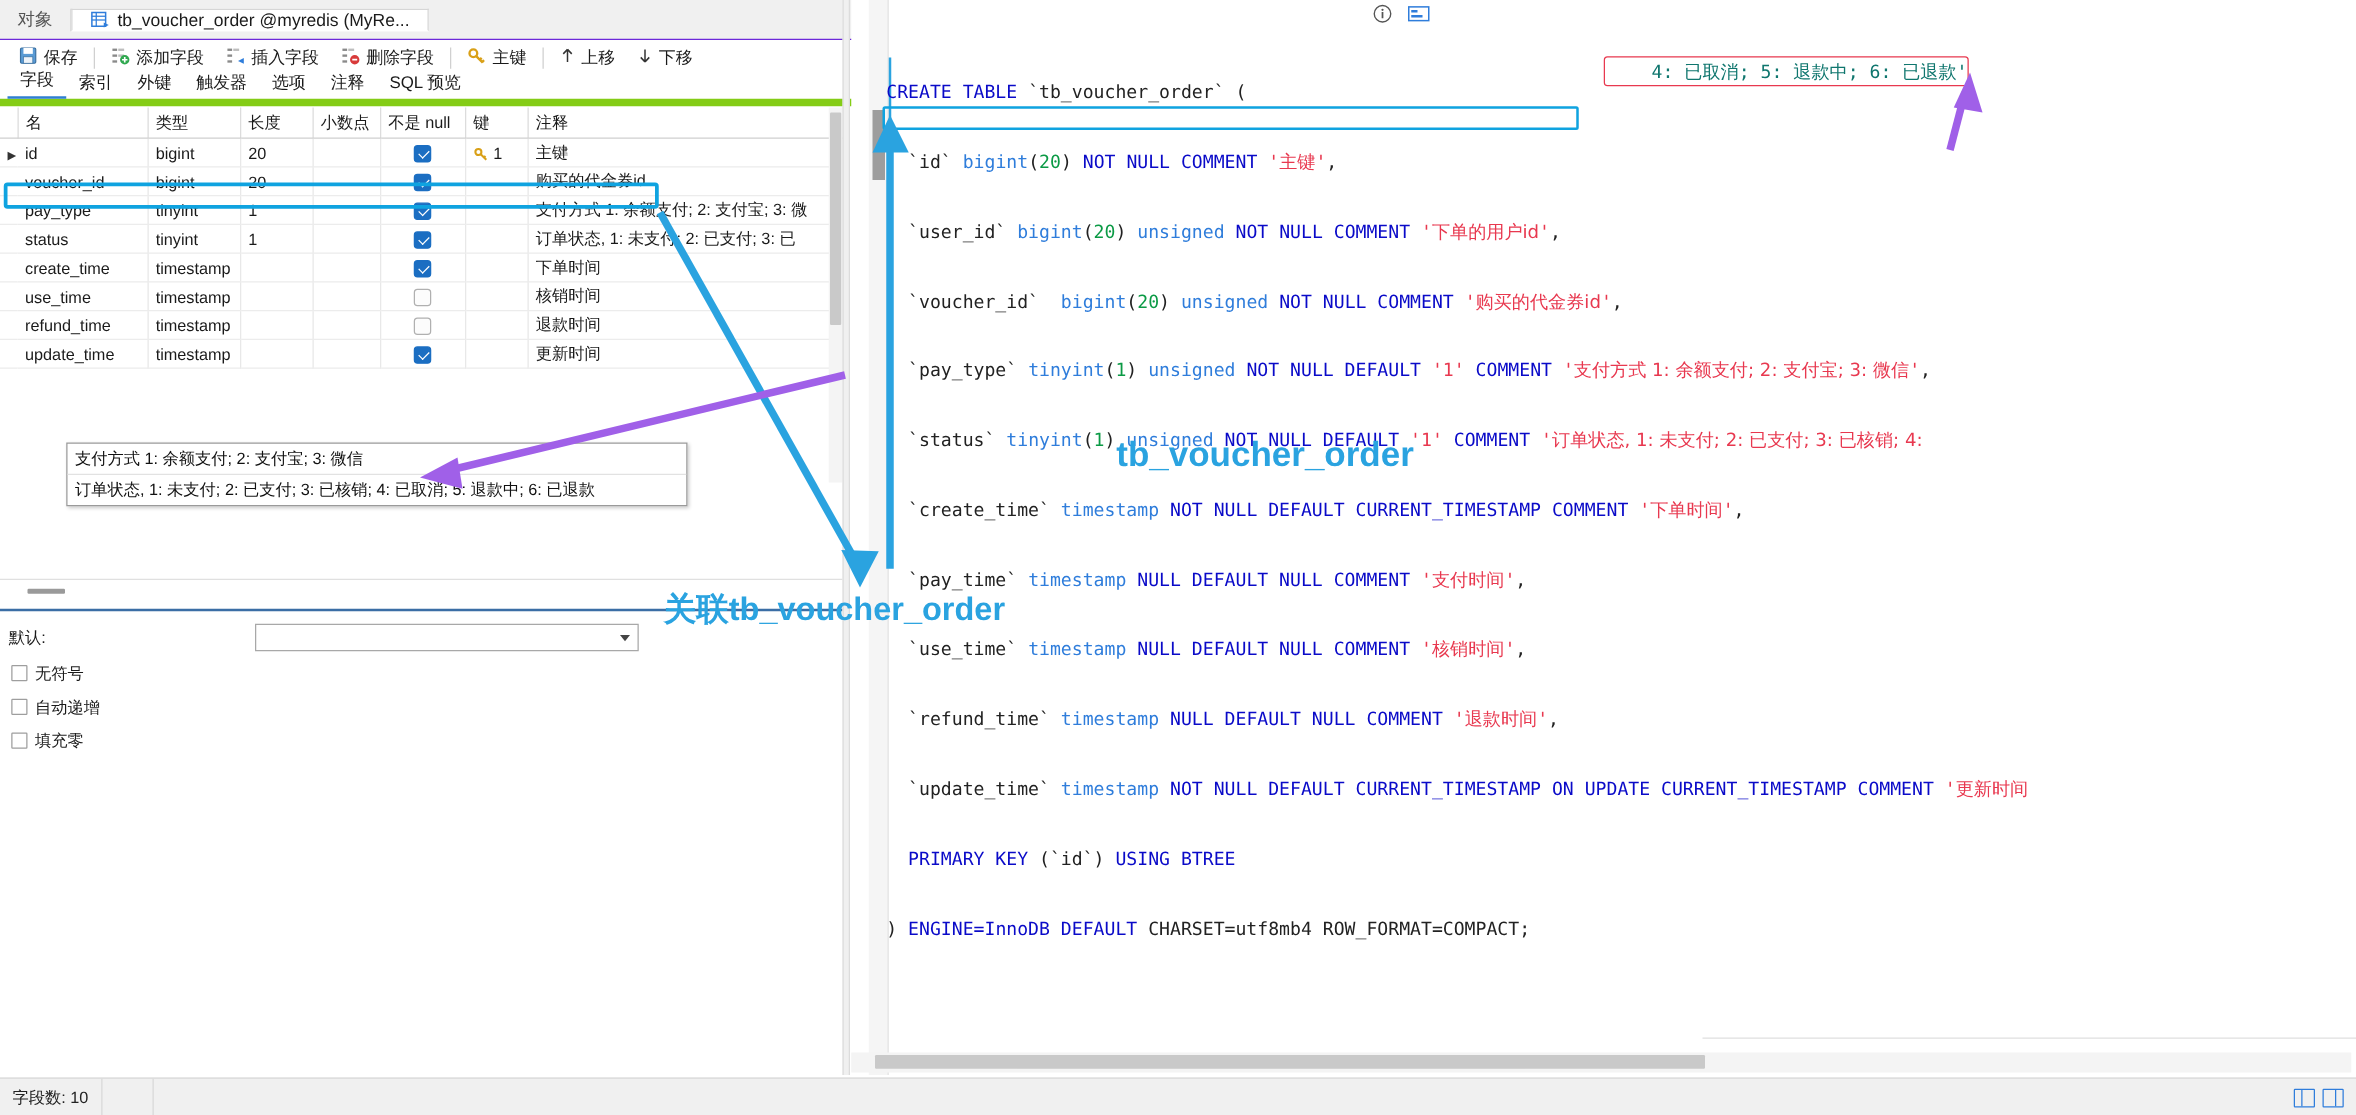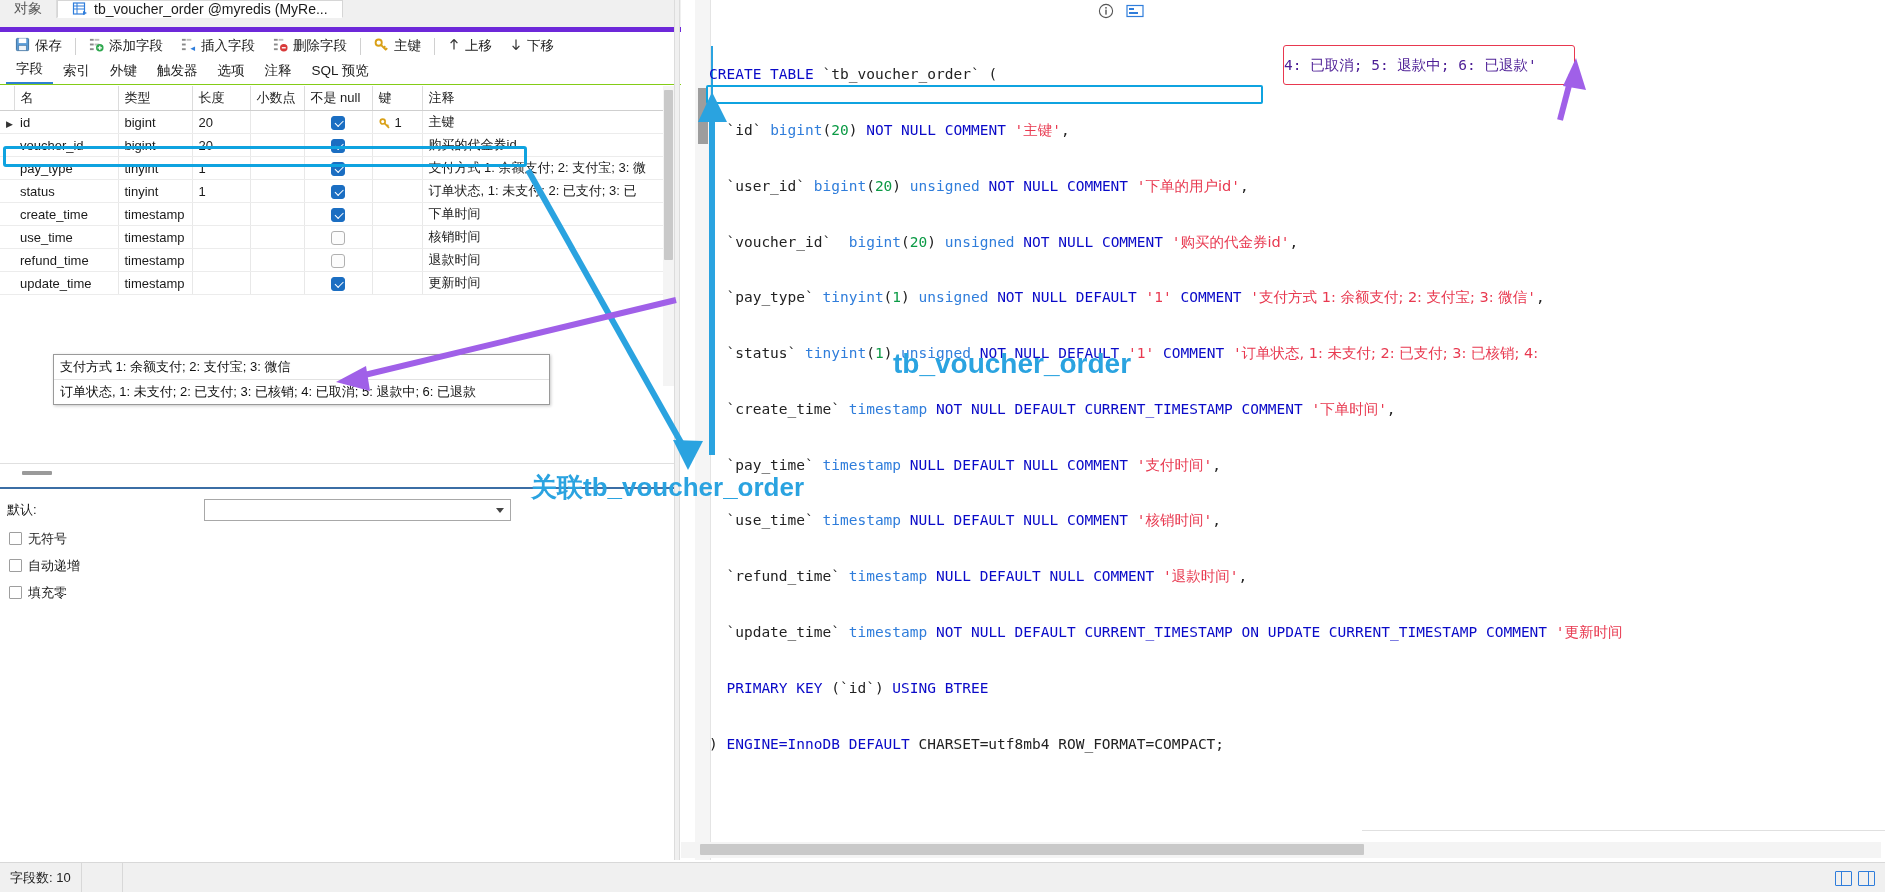--- a/index.html
+++ b/index.html
@@ -17,8 +17,8 @@
   
   .tabstrip {
     position: absolute; left: 0; top: 0; width: 816px; height: 32px;
-    background: #f0f0f0; border-bottom: 5px solid #6d28d9;
-    display: flex; align-items: flex-start;
+    background: #f0f0f0; border-bottom: 1px solid #6d28d9;
+    display: flex; align-items: center;
   }
   .tab {
     display: flex; align-items: center; gap: 6px;

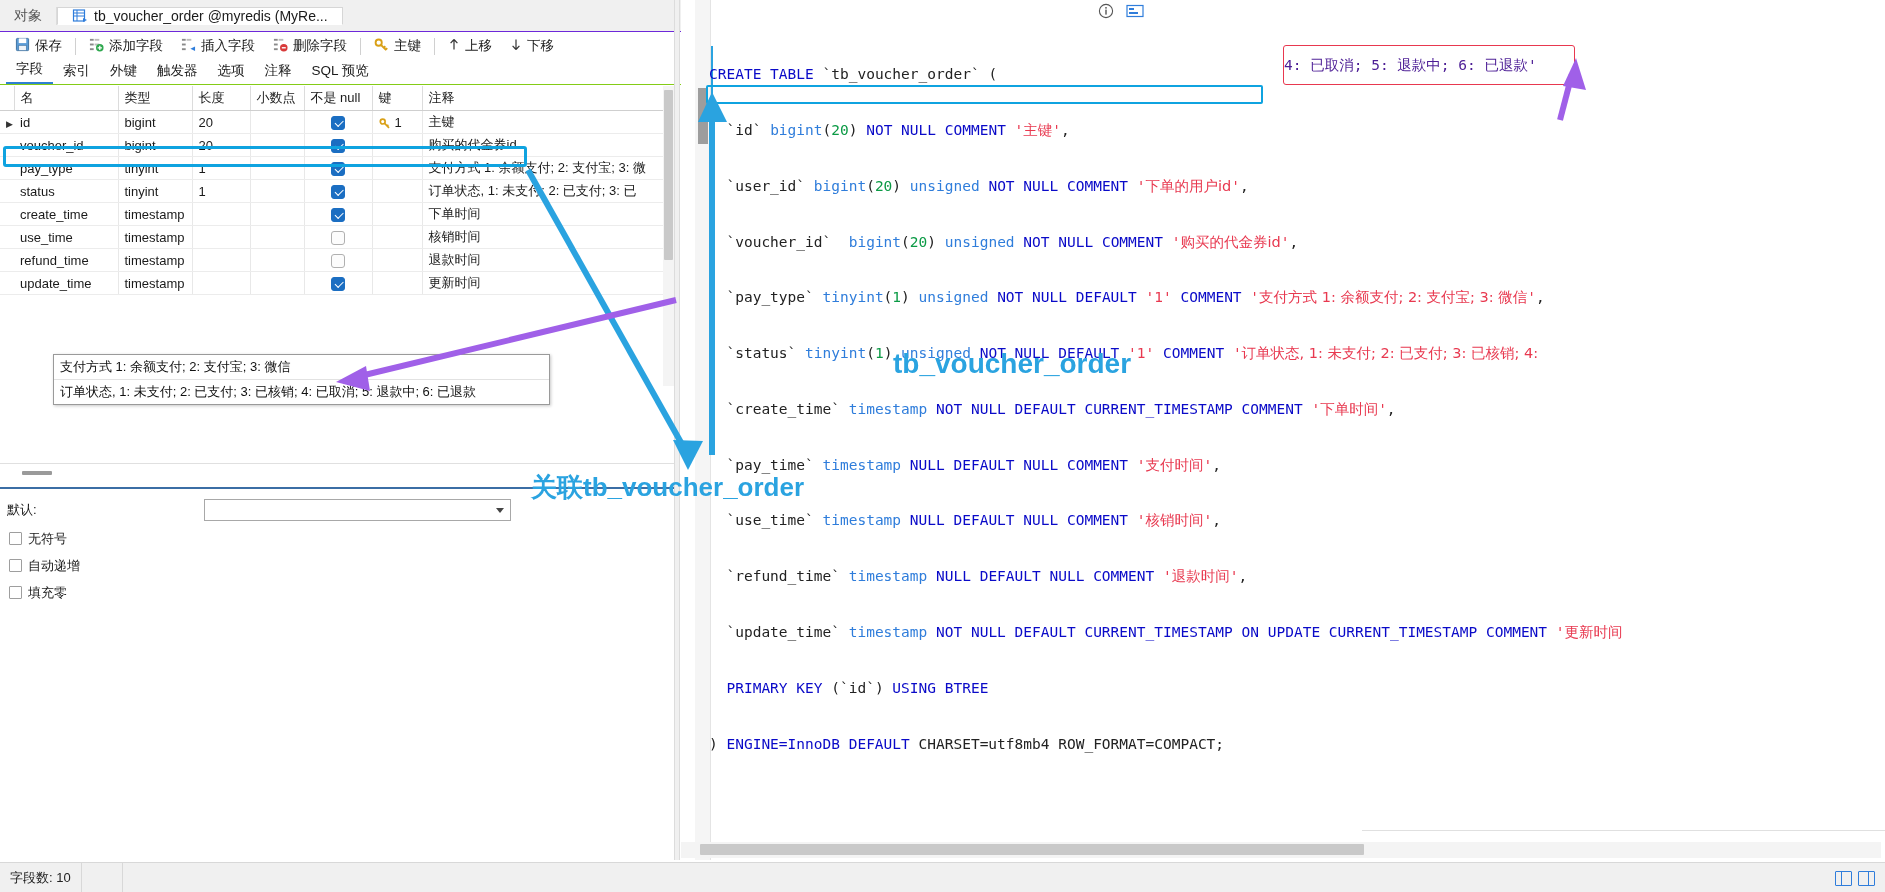--- a/index.html
+++ b/index.html
@@ -52,7 +52,7 @@
   .subtabs {
     position: absolute; left: 0; top: 60px; width: 816px; height: 25px;
     display: flex; align-items: flex-end; gap: 0px;
-    border-bottom: 1px solid #84cc16; background: #fff; padding-left: 6px;
+    border-bottom: 6px solid #84cc16; background: #fff; padding-left: 6px;
   }
   .subtab {
     padding: 2px 10px 4px 10px; font-size: 13.5px; color: #1a1a1a; cursor: default;

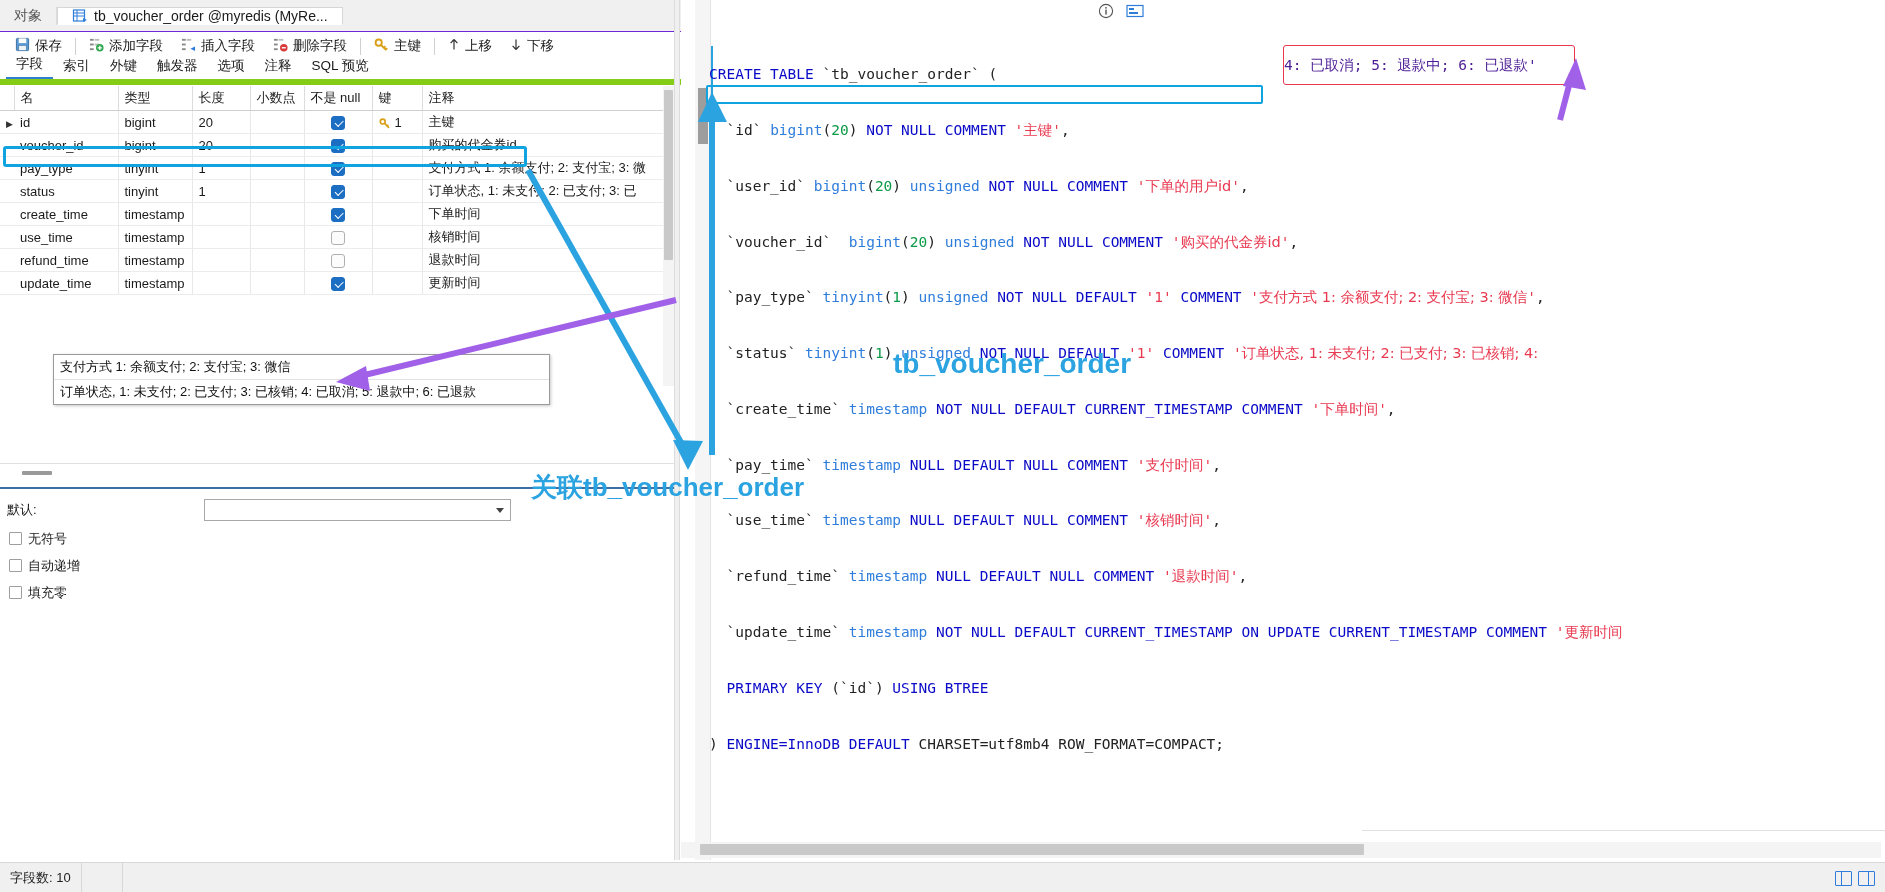--- a/index.html
+++ b/index.html
@@ -200,10 +200,10 @@
 
   
   .anno-red-box {
-    position: absolute; left: 1283px; top: 45px; width: 292px; height: 40px;
+    position: absolute; left: 1283px; top: 45px; width: 292px; height: 24px;
     border: 1.6px solid #e8384f; border-radius: 3px;
-    color: #4c1d95; font-size: 14.5px; display: flex; align-items: center;
-    justify-content: flex-start;
+    color: #0f766e; font-size: 14.5px; display: flex; align-items: center;
+    justify-content: flex-end;
     font-family: "DejaVu Sans Mono", "Liberation Mono", monospace;
   }
   .anno-title {

